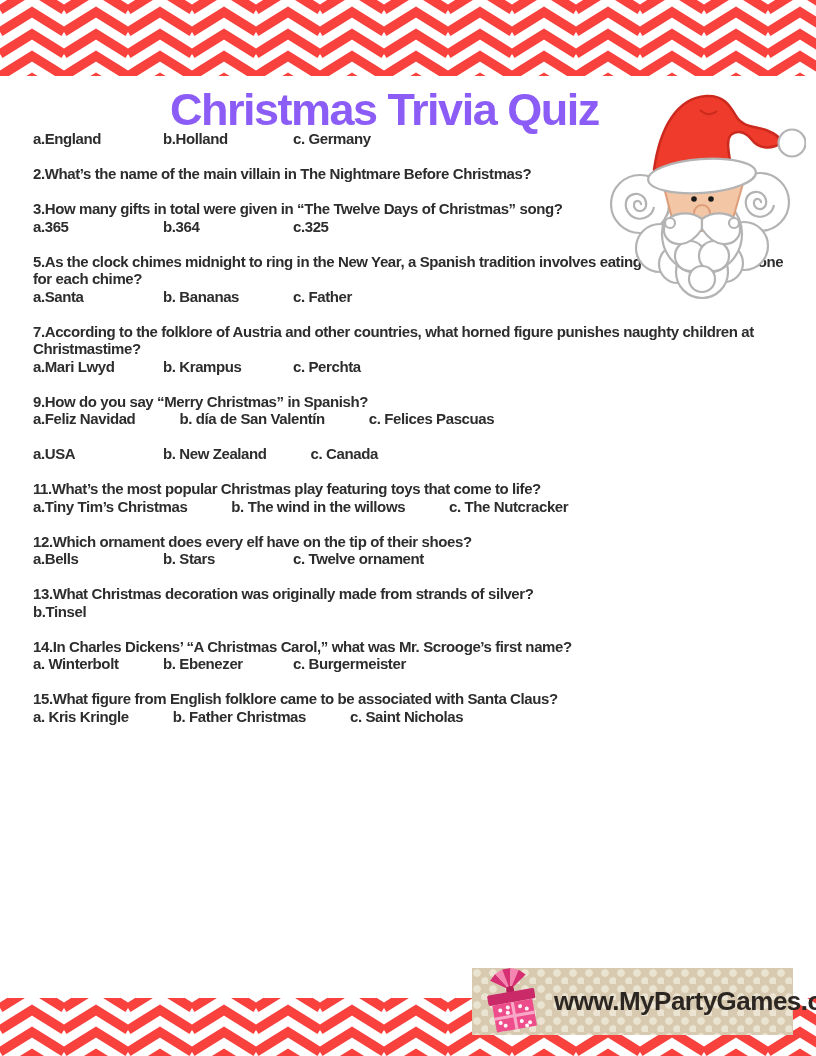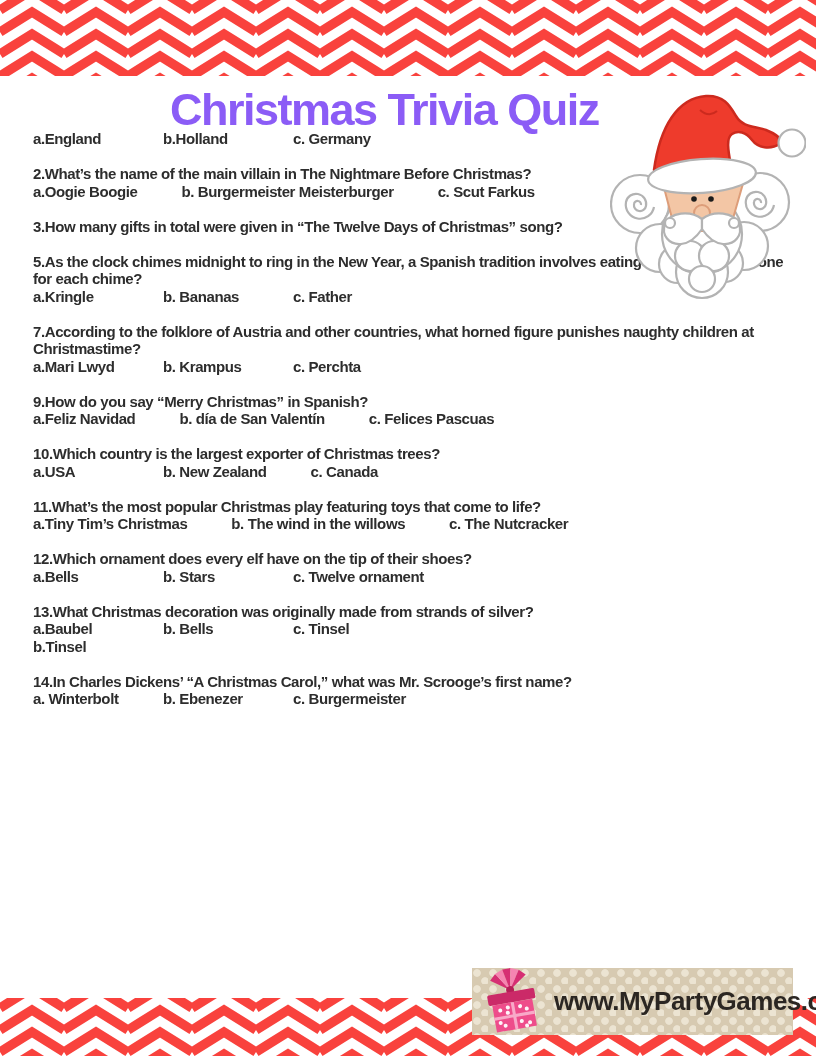--- a/index.html
+++ b/index.html
@@ -103,7 +103,6 @@
       </div>
       <div class="question">
         <div class="q-text">2.What’s the name of the main villain in The Nightmare Before Christmas?</div>
-        <div class="answer-row"><span class="opt">a.Oogie Boogie</span><span class="opt">b. Burgermeister Meisterburger</span><span class="opt">c. Scut Farkus</span></div>
       </div>
       <div class="question">
         <div class="q-text">3.How many gifts in total were given in “The Twelve Days of Christmas” song?</div>

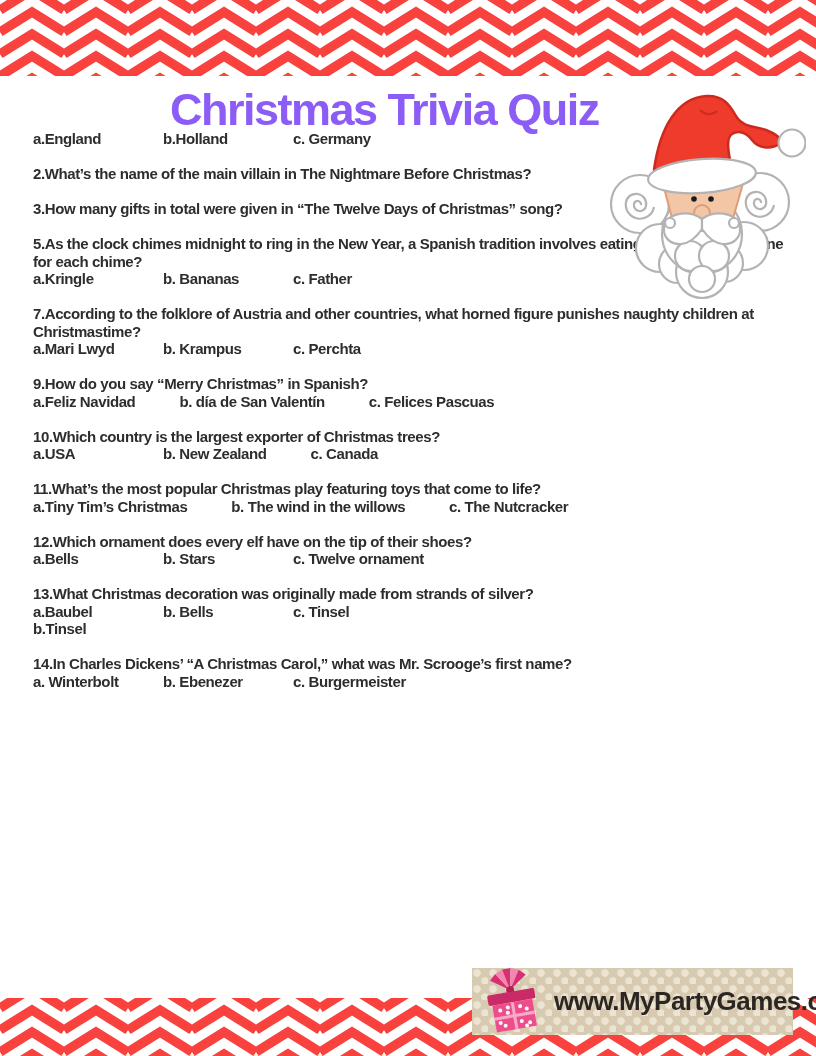--- a/index.html
+++ b/index.html
@@ -106,6 +106,7 @@
       </div>
       <div class="question">
         <div class="q-text">3.How many gifts in total were given in “The Twelve Days of Christmas” song?</div>
+        <div class="answer-row"><span class="opt">a.365</span><span class="opt">b.364</span><span class="opt">c.325</span></div>
       </div>
       <div class="question">
         <div class="q-text">5.As the clock chimes midnight to ring in the New Year, a Spanish tradition involves eating twelve of what – one for each chime?</div>

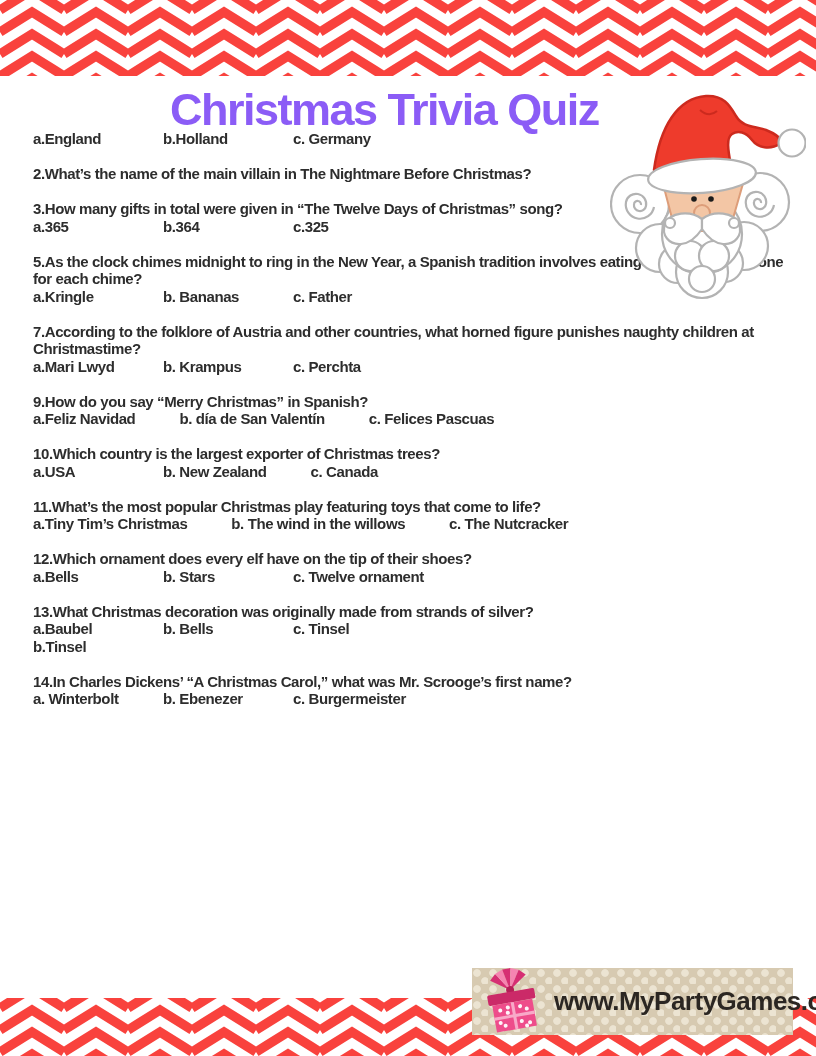--- a/index.html
+++ b/index.html
@@ -110,7 +110,7 @@
       </div>
       <div class="question">
         <div class="q-text">5.As the clock chimes midnight to ring in the New Year, a Spanish tradition involves eating twelve of what – one for each chime?</div>
-        <div class="answer-row"><span class="opt">a.Kringle</span><span class="opt">b. Bananas</span><span class="opt">c. Father</span></div>
+        <div class="answer-row"><span class="opt">a.Santa</span><span class="opt">b. Bananas</span><span class="opt">c. Father</span></div>
       </div>
       <div class="question">
         <div class="q-text">7.According to the folklore of Austria and other countries, what horned figure punishes naughty children at Christmastime?</div>

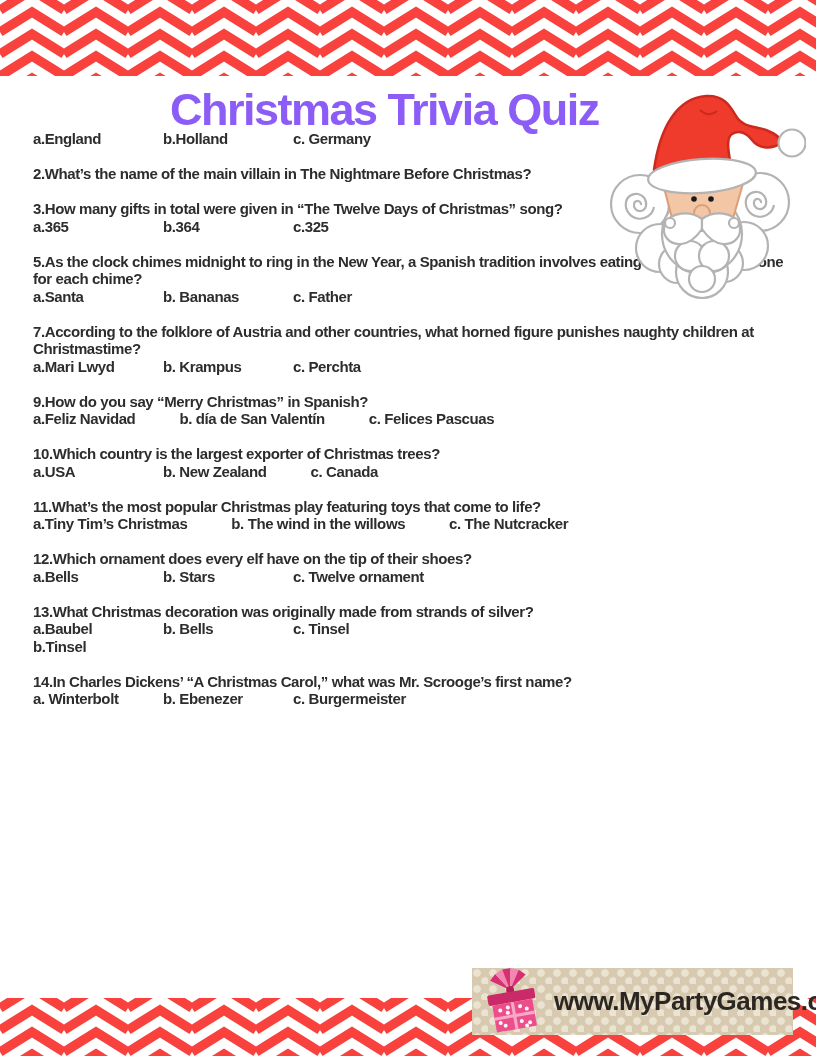--- a/index.html
+++ b/index.html
@@ -121,7 +121,6 @@
         <div class="answer-row"><span class="opt">a.Feliz Navidad</span><span class="opt">b. día de San Valentín</span><span class="opt">c. Felices Pascuas</span></div>
       </div>
       <div class="question">
-        <div class="q-text">10.Which country is the largest exporter of Christmas trees?</div>
         <div class="answer-row"><span class="opt">a.USA</span><span class="opt">b. New Zealand</span><span class="opt">c. Canada</span></div>
       </div>
       <div class="question">

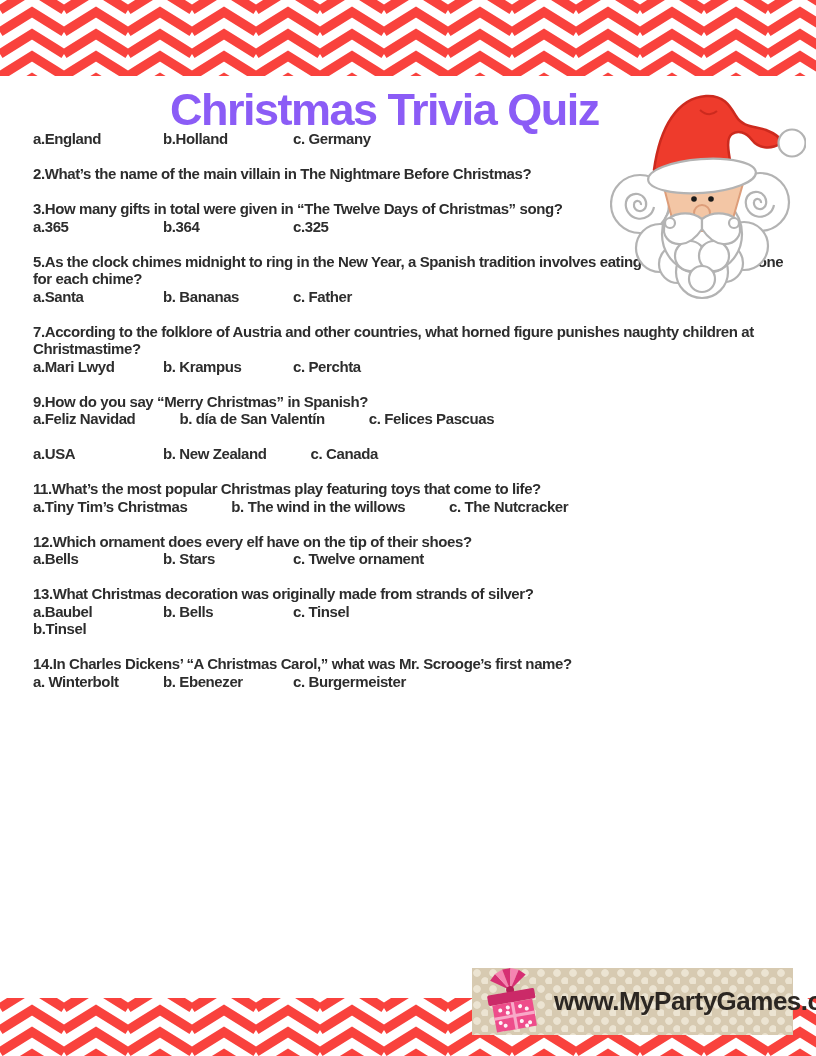--- a/index.html
+++ b/index.html
@@ -133,7 +133,6 @@
       </div>
       <div class="question">
         <div class="q-text">13.What Christmas decoration was originally made from strands of silver?</div>
-        <div class="answer-row"><span class="opt">a.Baubel</span><span class="opt">b. Bells</span><span class="opt">c. Tinsel</span></div>
         <div class="answer-row"><span class="opt">b.Tinsel</span></div>
       </div>
       <div class="question">

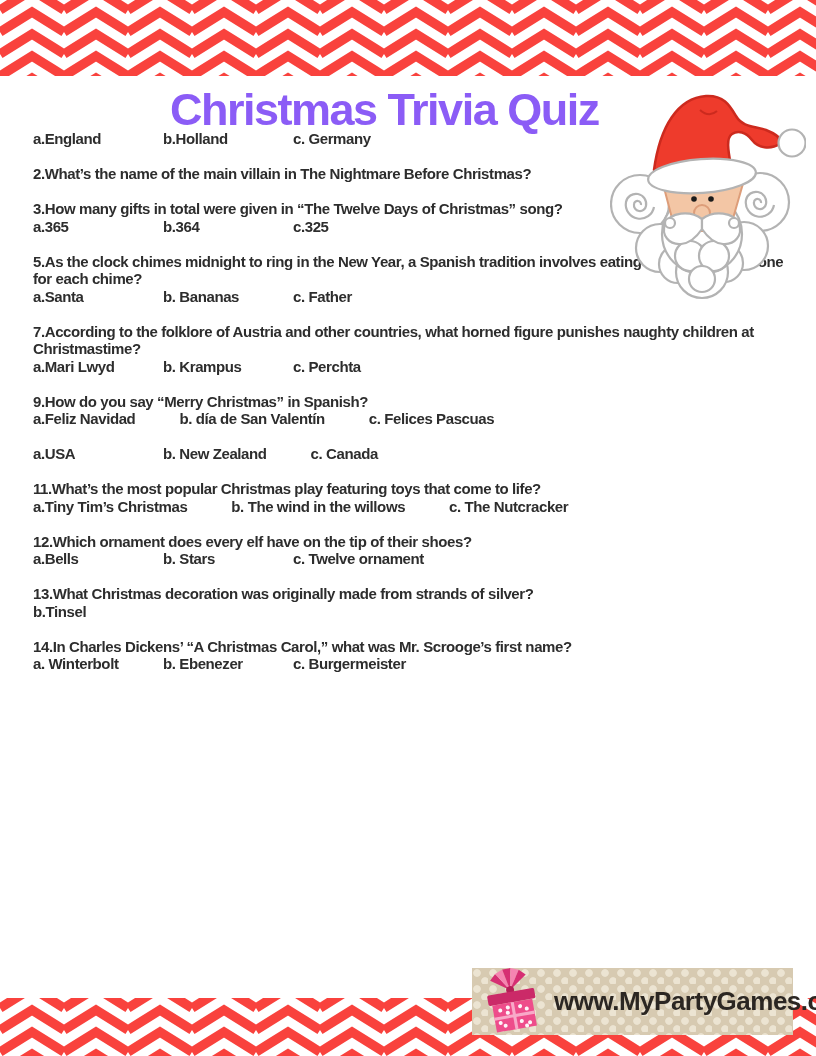--- a/index.html
+++ b/index.html
@@ -139,6 +139,10 @@
         <div class="q-text">14.In Charles Dickens’ “A Christmas Carol,” what was Mr. Scrooge’s first name?</div>
         <div class="answer-row"><span class="opt">a. Winterbolt</span><span class="opt">b. Ebenezer</span><span class="opt">c. Burgermeister</span></div>
       </div>
+      <div class="question">
+        <div class="q-text">15.What figure from English folklore came to be associated with Santa Claus?</div>
+        <div class="answer-row"><span class="opt">a. Kris Kringle</span><span class="opt">b. Father Christmas</span><span class="opt">c. Saint Nicholas</span></div>
+      </div>
     </div>
 
   <svg class="chevron-bottom" width="816" height="58" aria-hidden="true">

